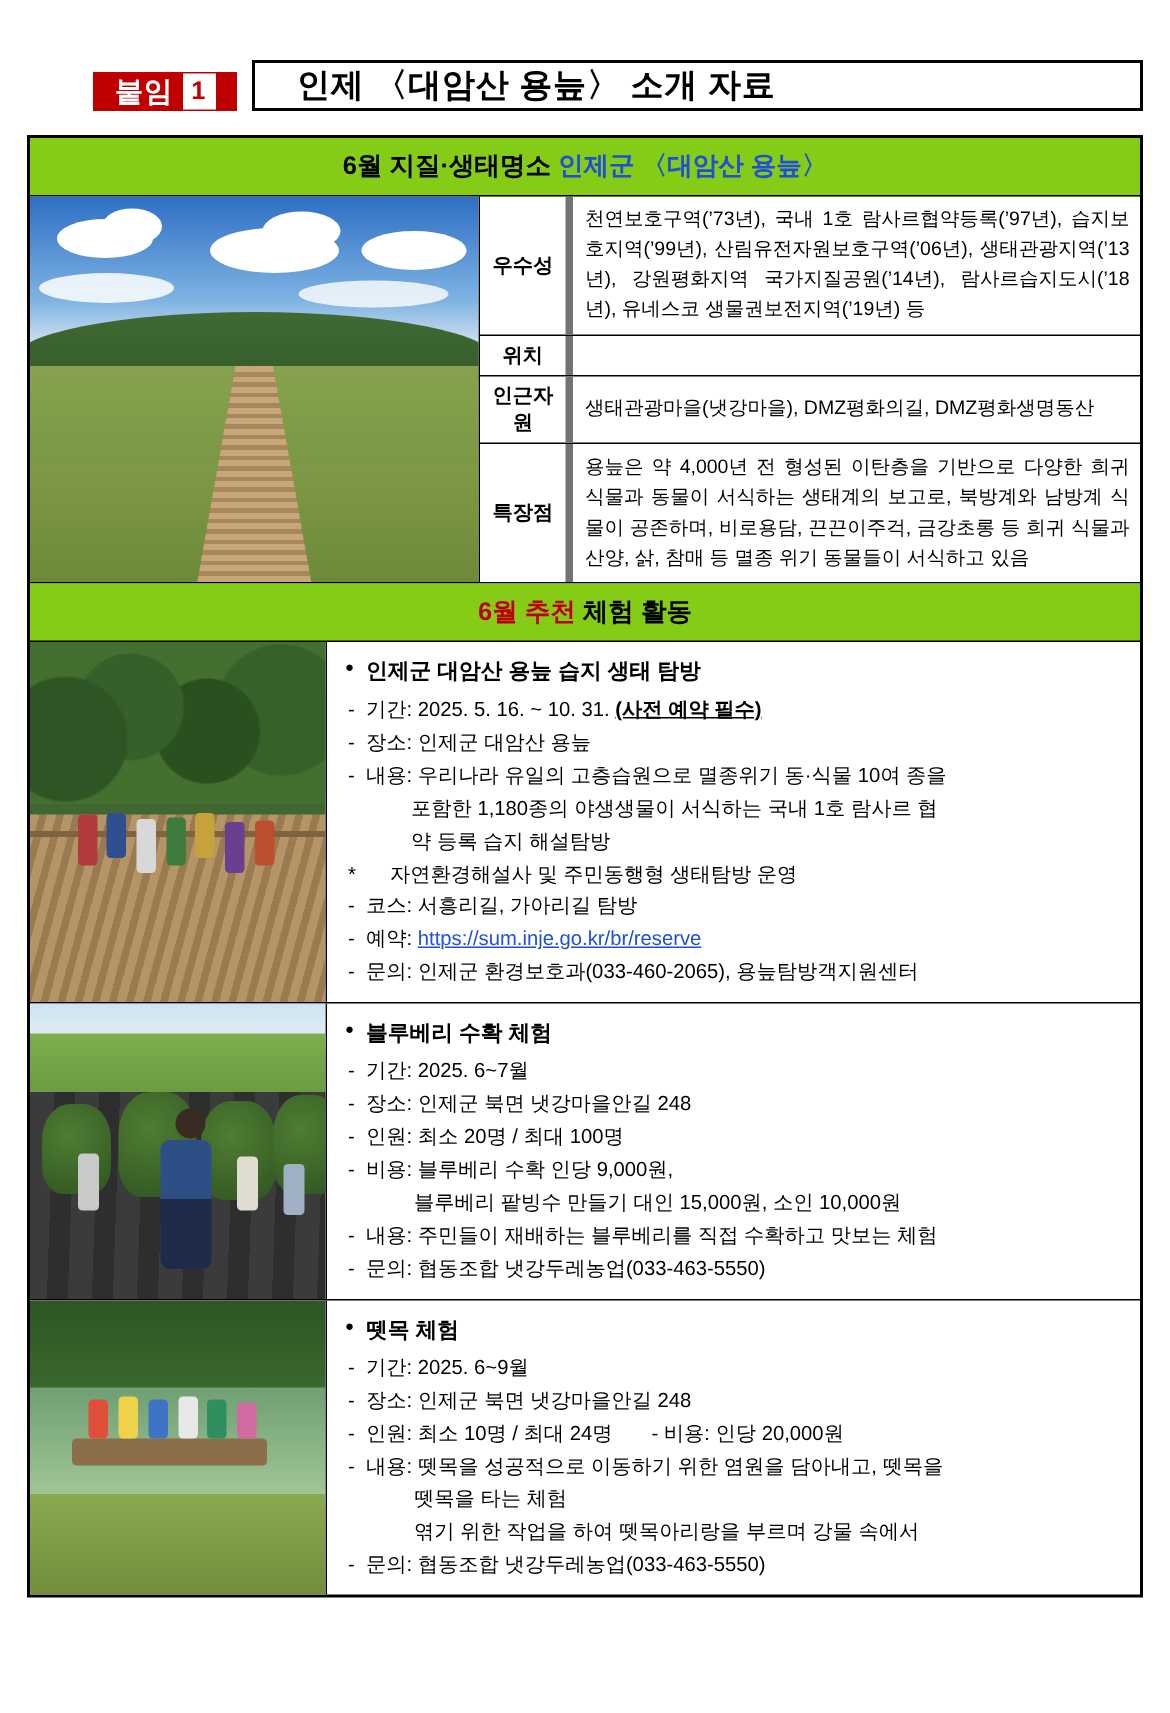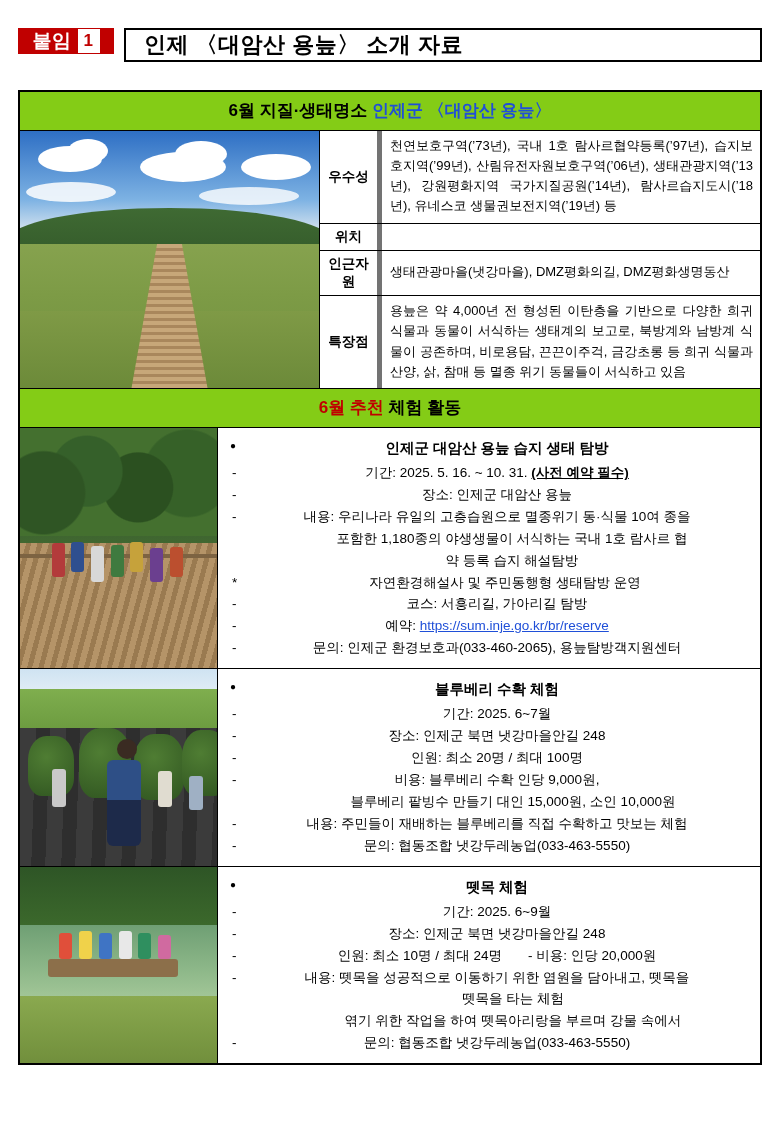--- a/index.html
+++ b/index.html
@@ -24,10 +24,11 @@
   
   .header-row {
     display: flex;
-    align-items: flex-start;
+    align-items: flex-end;
     gap: 10px;
     height: 46px;
     margin-bottom: 16px;
+    margin-left: 44px;
   }
   .attach-badge {
     background: #c00000;

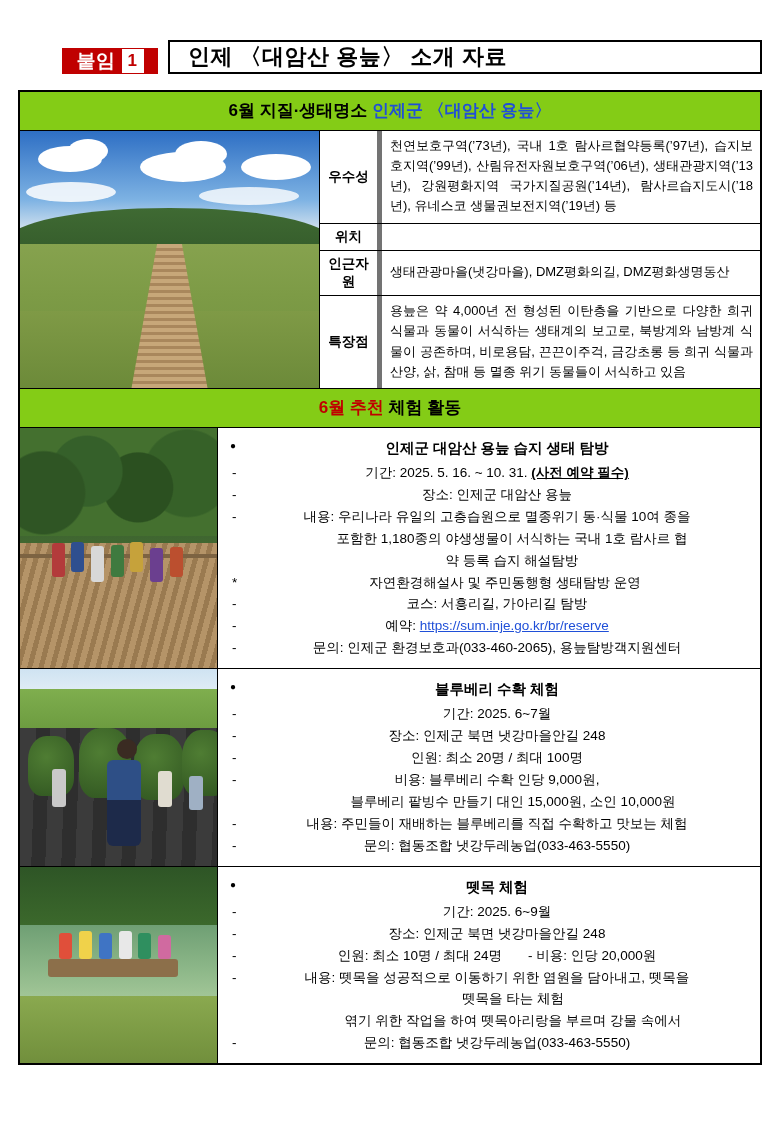--- a/index.html
+++ b/index.html
@@ -59,7 +59,7 @@
     border: 2px solid #000;
     display: flex;
     align-items: center;
-    padding-left: 18px;
+    padding-left: 28px;
     font-size: 22px;
     font-weight: bold;
     letter-spacing: 0.5px;

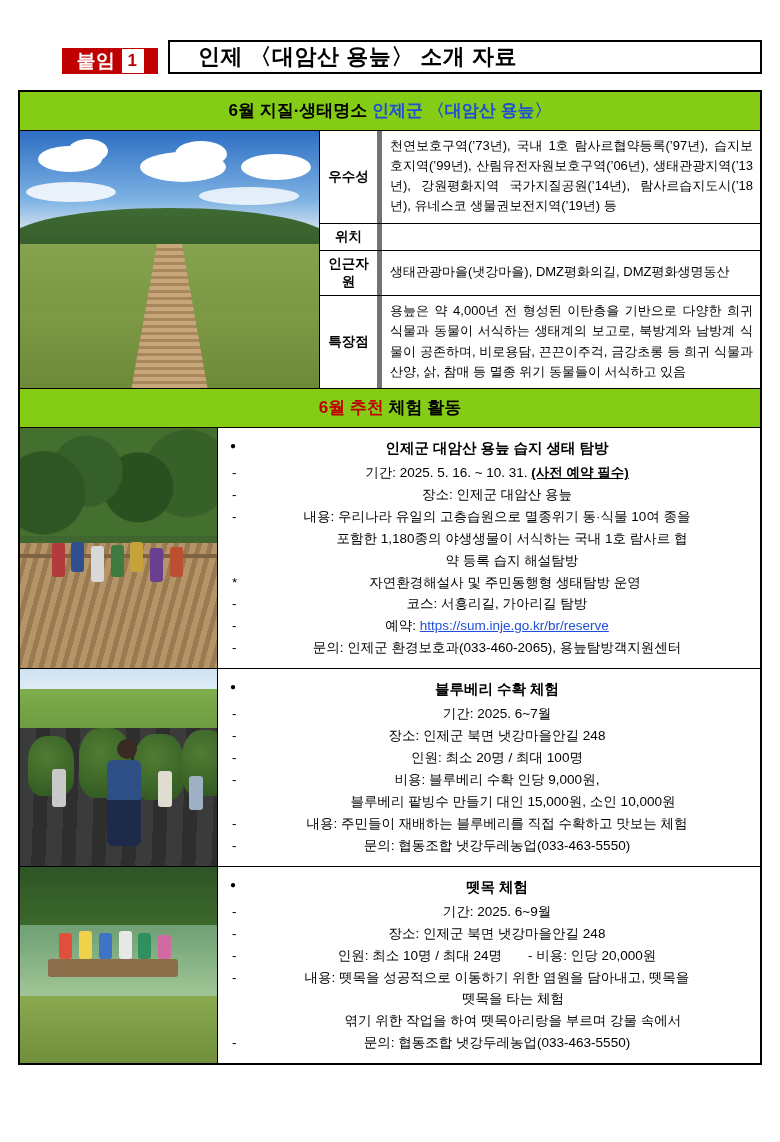--- a/index.html
+++ b/index.html
@@ -127,7 +127,6 @@
   .act-row {
     display: flex;
     border-bottom: 1.5px solid #000;
-    text-align: center;
   }
   .act-row:last-child { border-bottom: none; }
   .act-photo {

